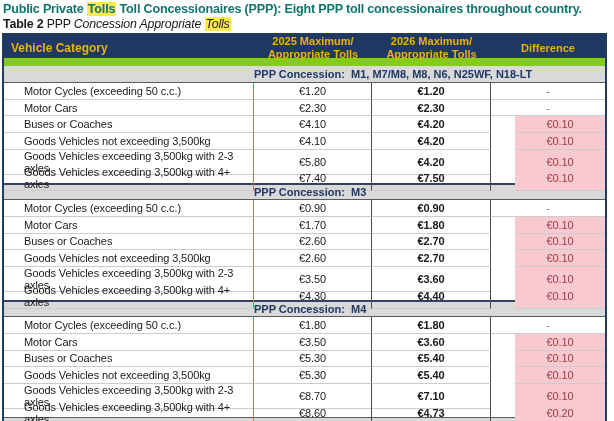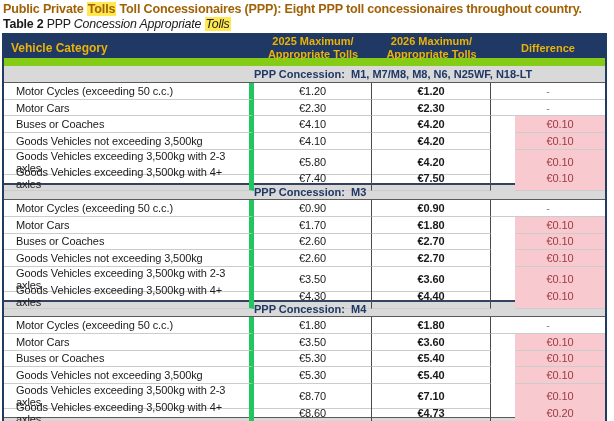--- a/index.html
+++ b/index.html
@@ -18,7 +18,7 @@
   }
   
   .titles { padding: 1px 0 0 3px; white-space: nowrap; }
-  .title-line1 { font-size: 12.6px; font-weight: bold; color: #a16207; line-height: 16px; letter-spacing: -0.2px; }
+  .title-line1 { font-size: 12.6px; font-weight: bold; color: #0f766e; line-height: 16px; letter-spacing: -0.2px; }
   .title-line2 { font-size: 12.4px; color: #1a1a1a; line-height: 15px; letter-spacing: -0.2px; }
   .hl { background: var(--yellow); padding: 0 1px; }
   .b  { font-weight: bold; }

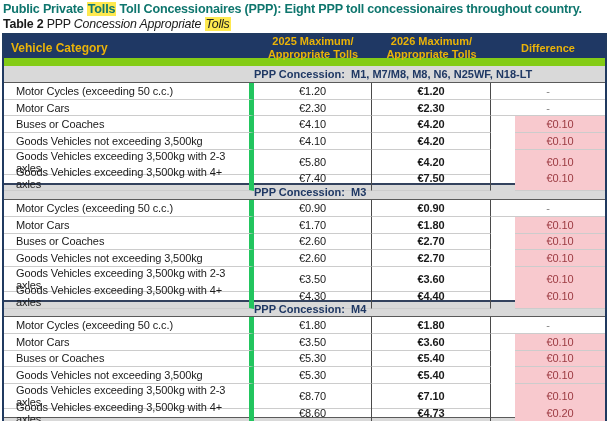--- a/index.html
+++ b/index.html
@@ -66,7 +66,7 @@
     letter-spacing: -0.1px;
   }
   .data-row:last-child .cell { border-bottom: none; }
-  .cell.cat   { padding-left: 12px; border-right: 5px solid #22c55e; }
+  .cell.cat   { padding-left: 20px; border-right: 1px solid #22c55e; }
   .cell.v25   { justify-content: center; border-right: 1px solid #4a4a4a; }
   .cell.v26   { justify-content: center; border-right: 1px solid #4a4a4a; font-weight: bold; }
   .cell.diff  { justify-content: center; }

